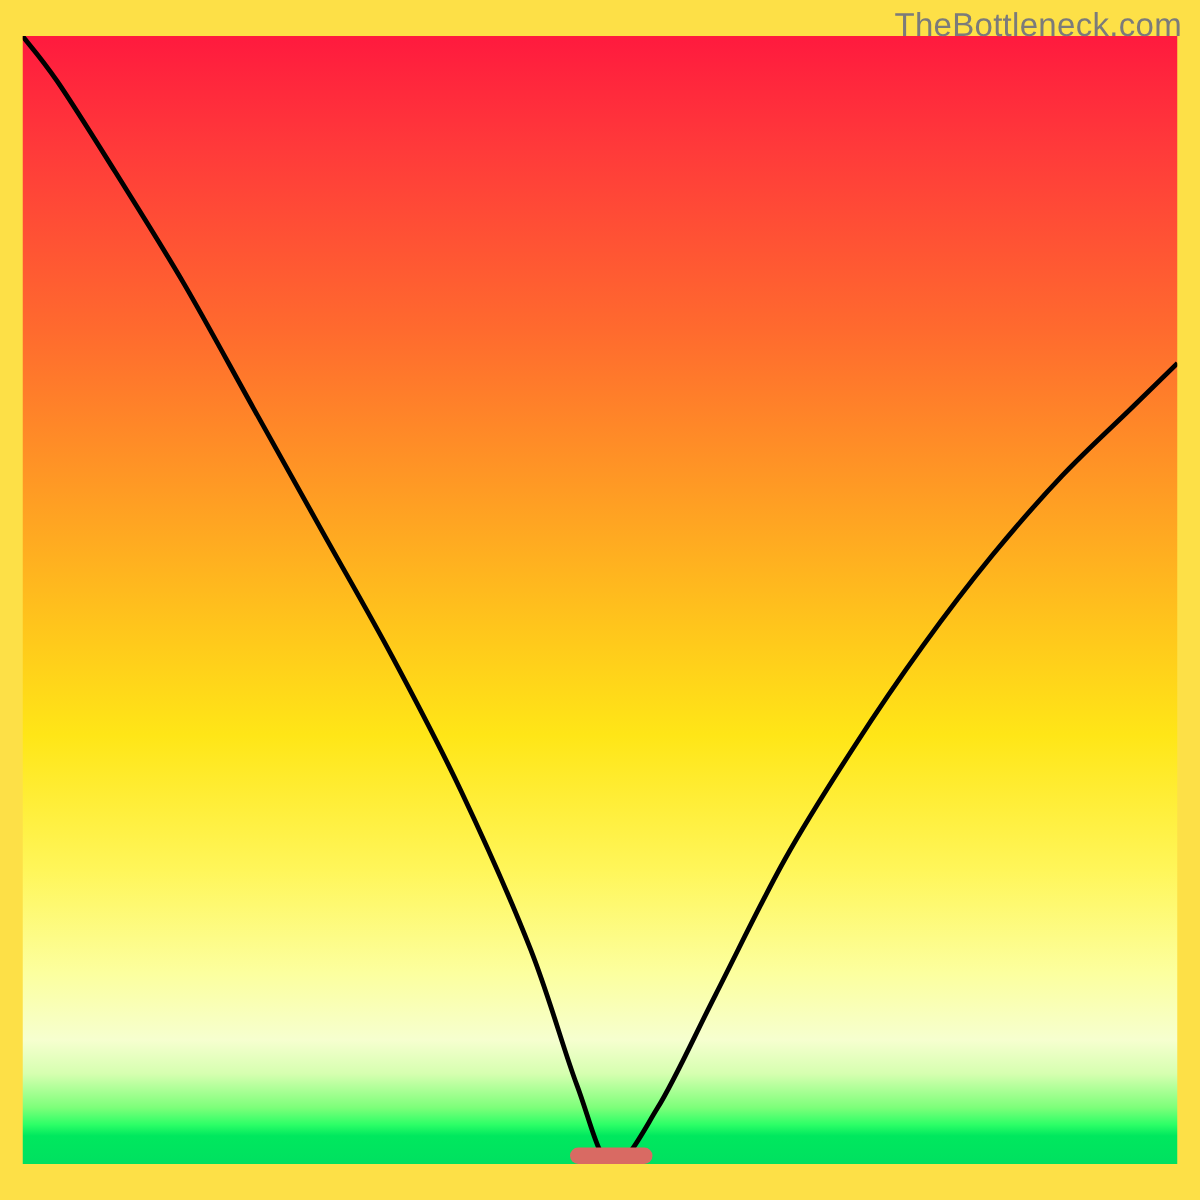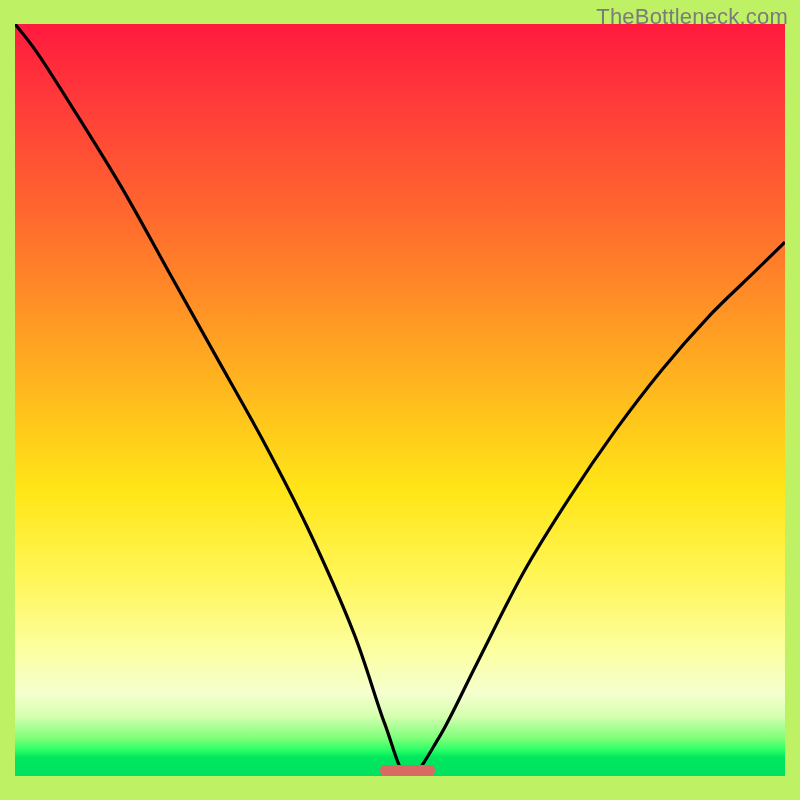--- a/index.html
+++ b/index.html
@@ -15,7 +15,7 @@
     position: relative;
     width: 800px;
     height: 800px;
-    background: #bef264;
+    background: #fde047;
   }
   .watermark {
     position: absolute;

